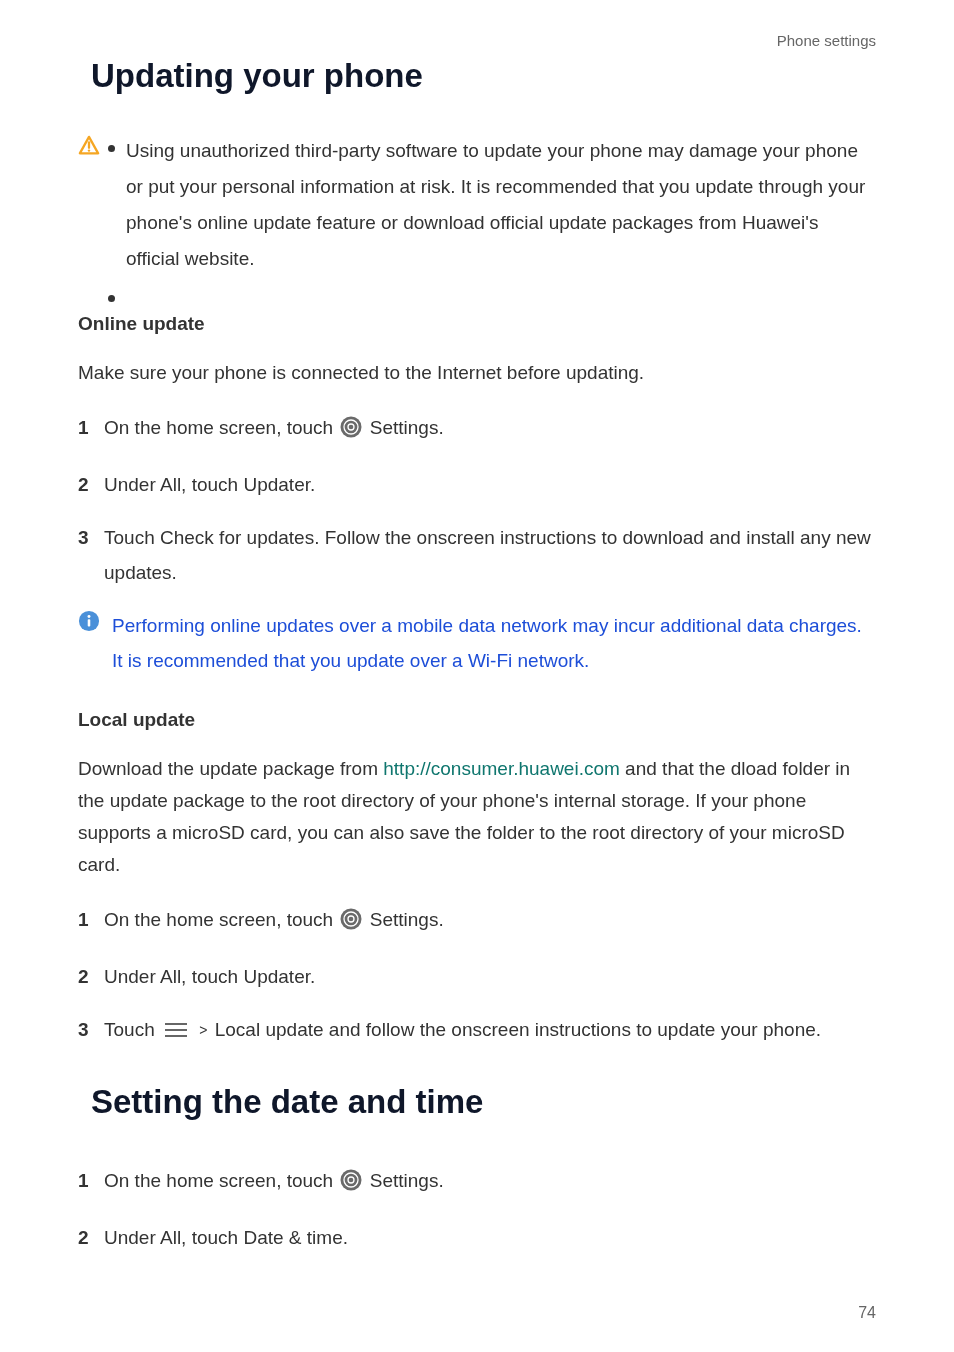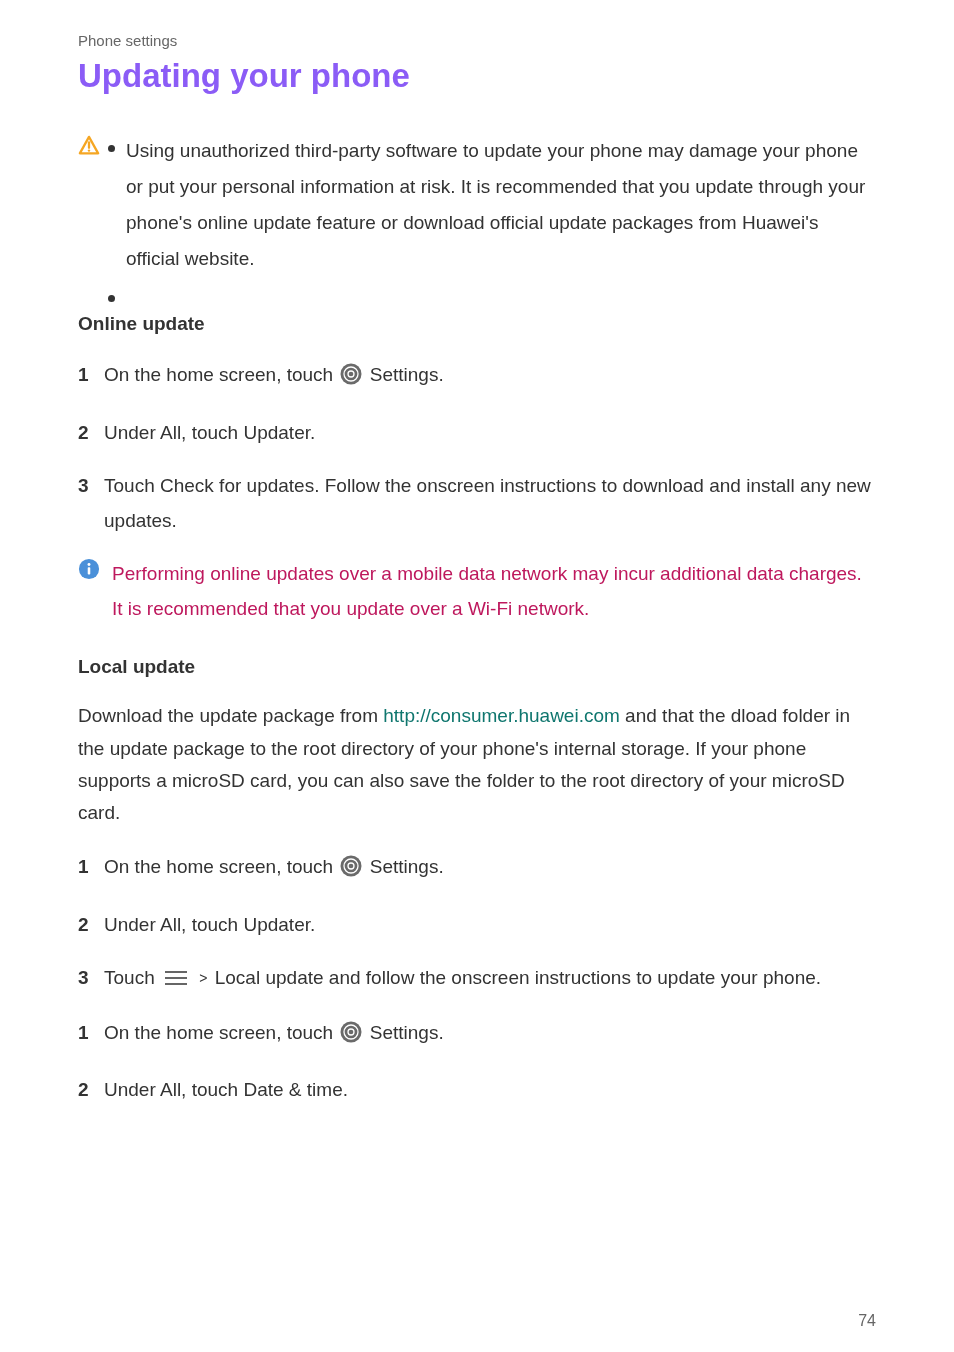--- a/index.html
+++ b/index.html
@@ -15,7 +15,7 @@
       padding: 32px 78px 0 78px;
     }
     .header-label {
-      text-align: left;
+      text-align: right;
       font-size: 15px;
       color: #666;
       margin-bottom: 8px;

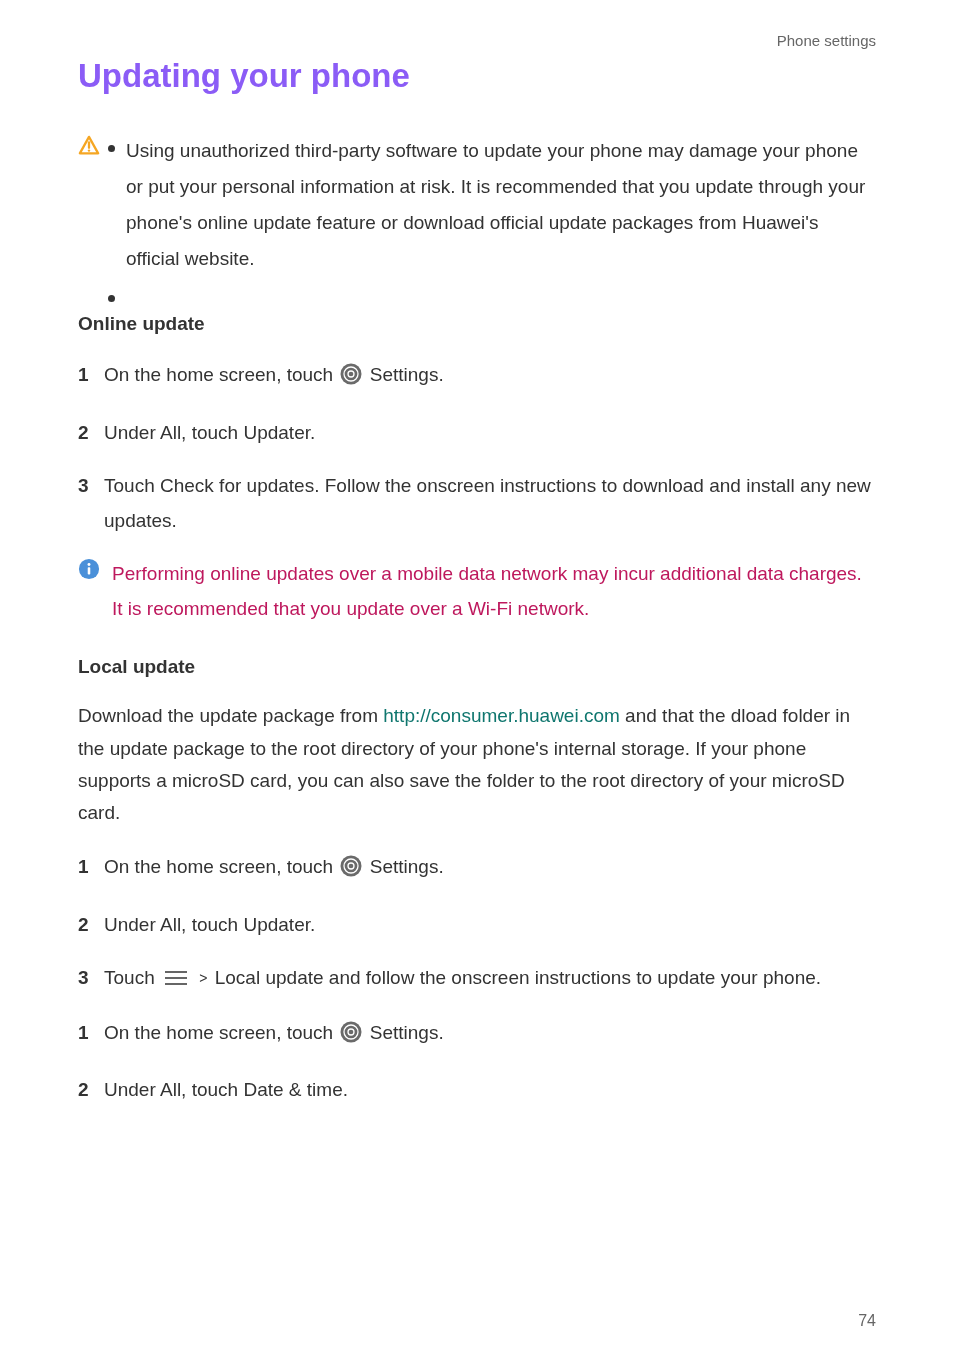--- a/index.html
+++ b/index.html
@@ -21,10 +21,11 @@
       margin-bottom: 8px;
     }
     h1 {
-      color: #8b5cf6;
+      color: #0f172a;
       font-size: 33px;
       font-weight: bold;
       margin-bottom: 38px;
+      margin-left: 13px;
     }
     h2 {
       color: #333;

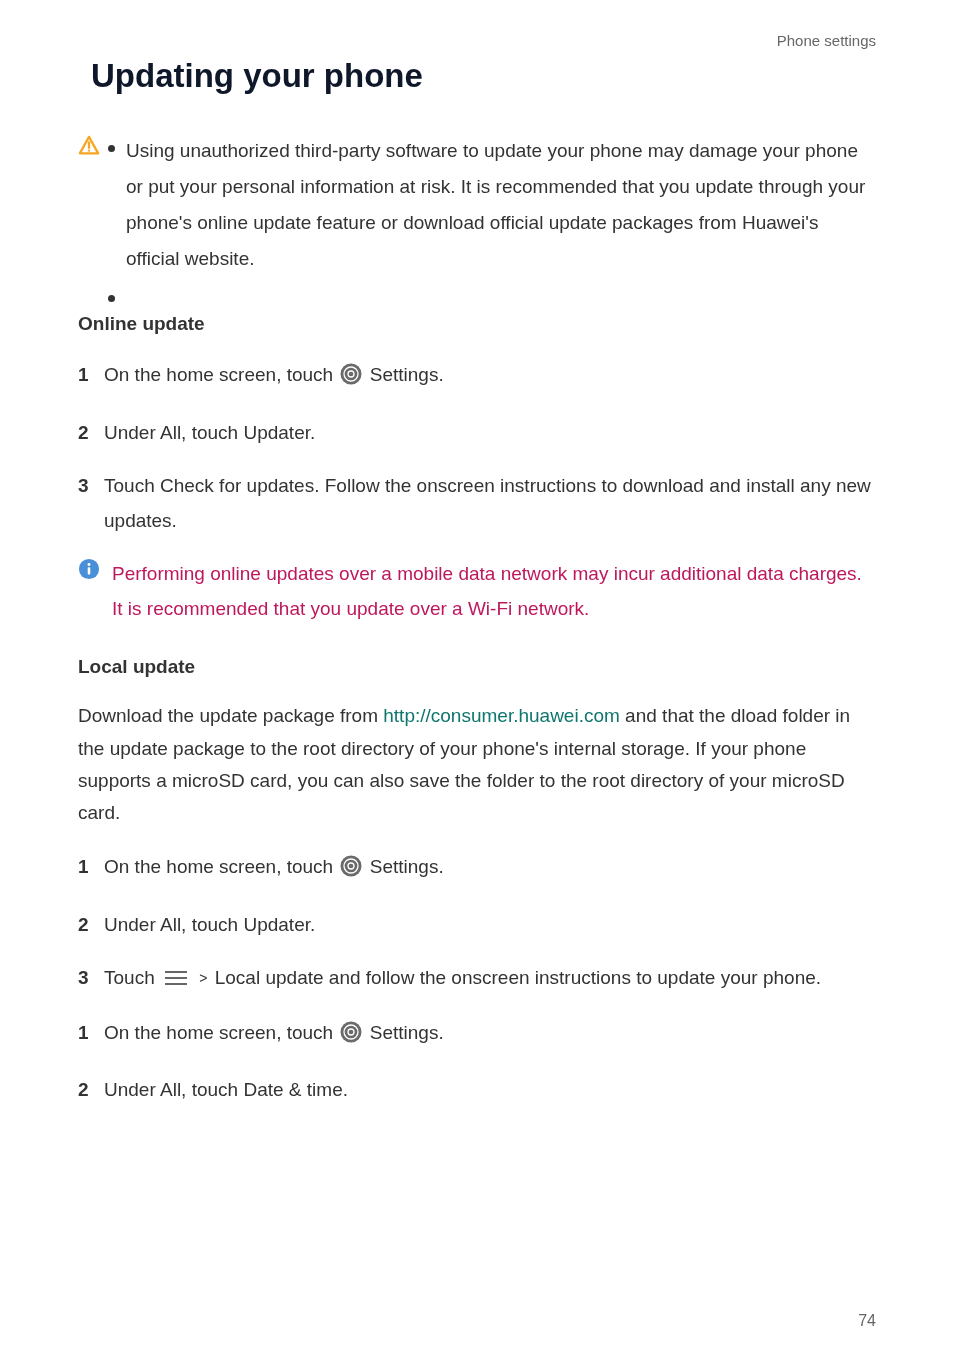--- a/index.html
+++ b/index.html
@@ -154,6 +154,7 @@
   </div>
 
   <h2>Online  update</h2>
+  <p class="body">Make sure your phone is connected to the Internet before updating.</p>
 
   <div class="step">
     <div class="step-num">1</div>

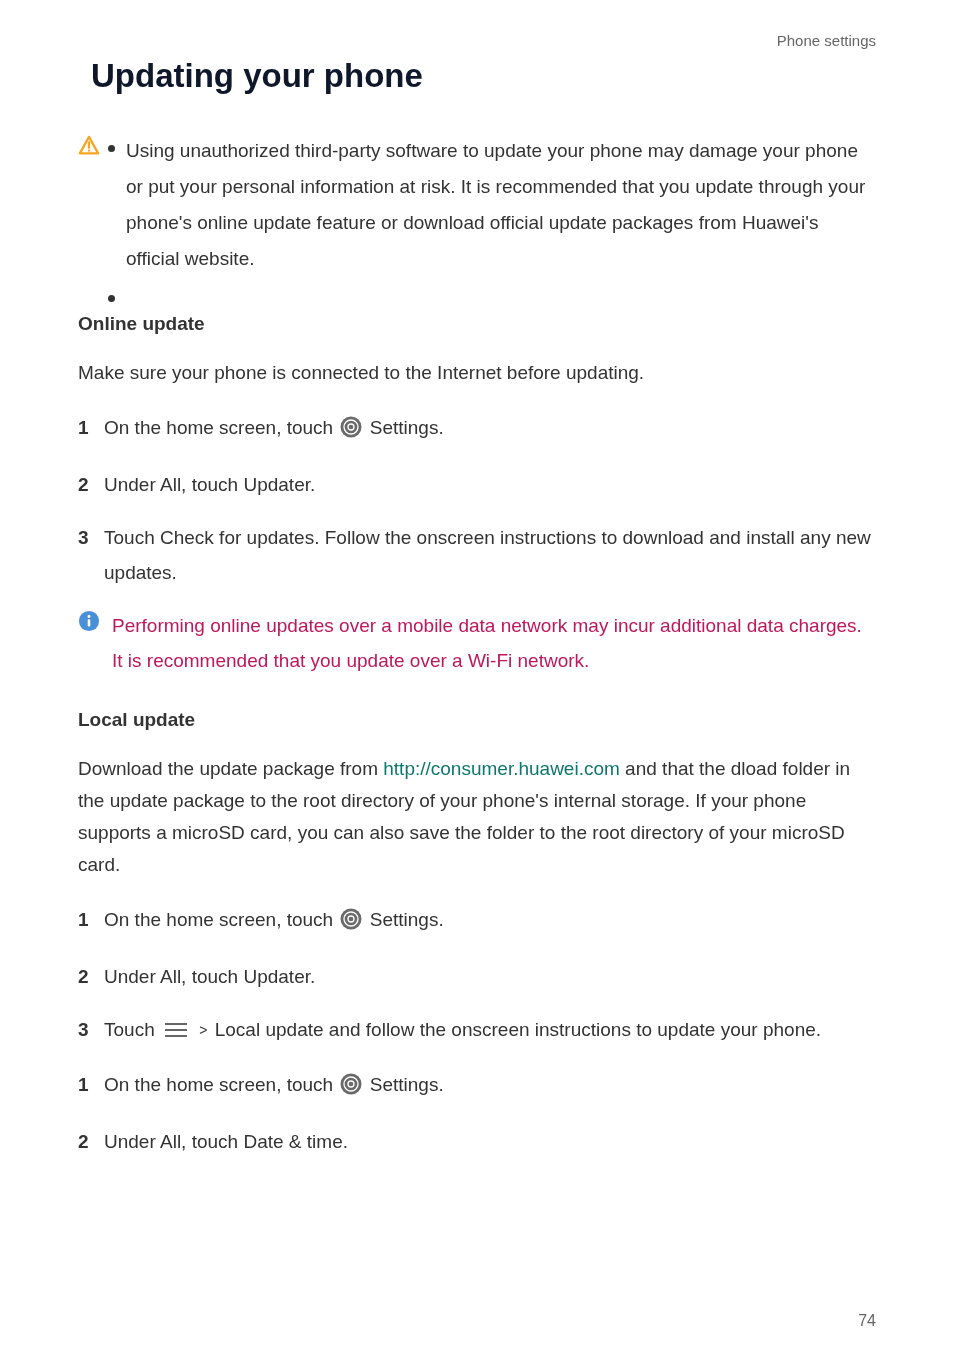--- a/index.html
+++ b/index.html
@@ -117,7 +117,7 @@
       flex: 1;
       font-size: 19px;
       line-height: 1.85;
-      color: #be185d;
+      color: #1d4ed8;
       padding-left: 4px;
     }
     .gt-sep {

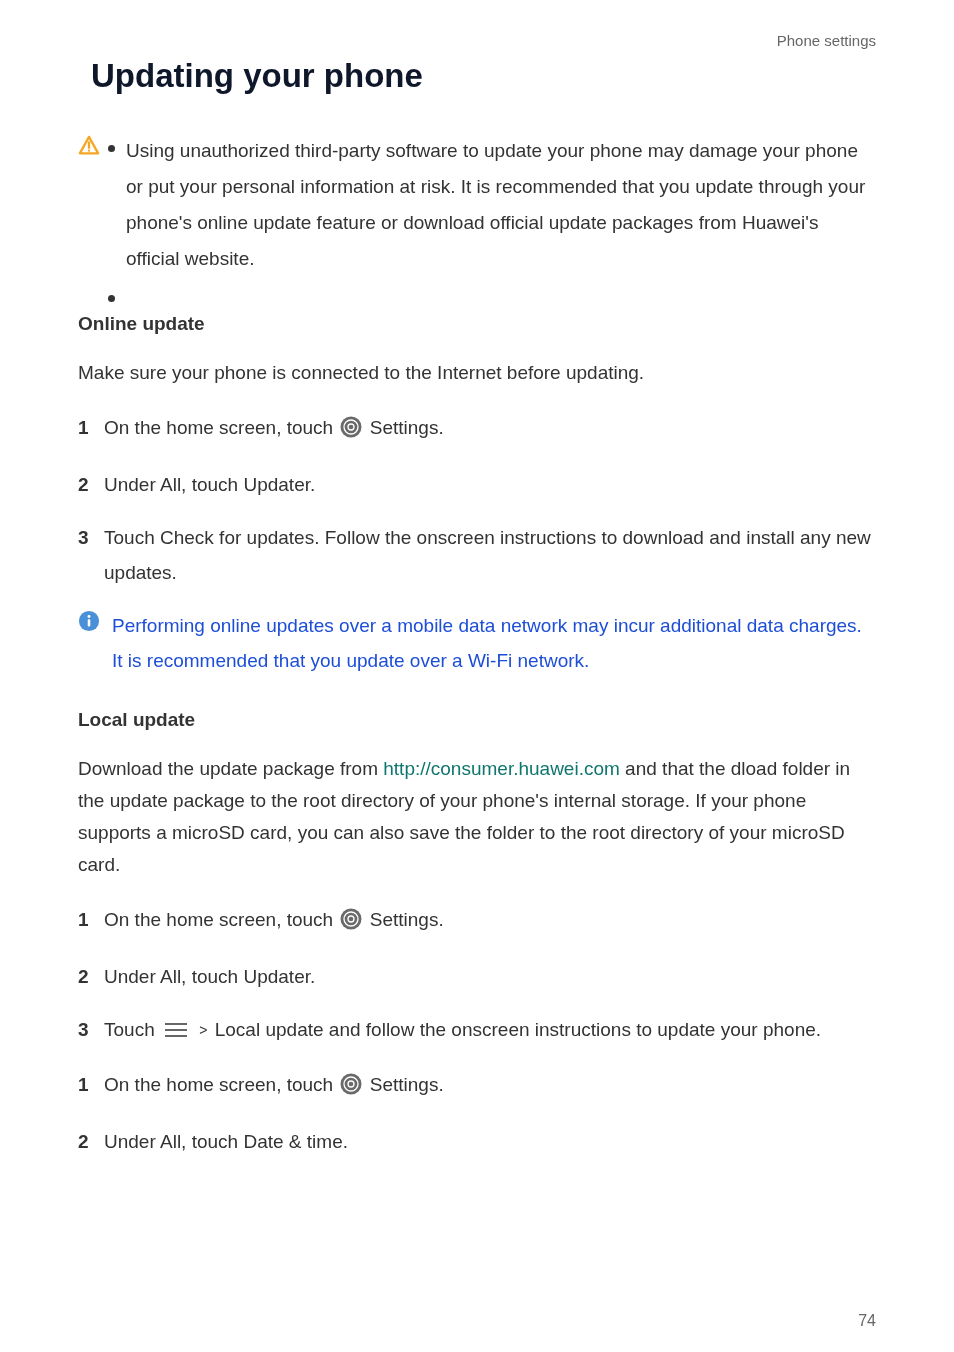--- a/index.html
+++ b/index.html
@@ -233,6 +233,7 @@
     </div>
   </div>
 
+  <h1 style="margin-top:34px; margin-bottom:42px;">Setting the date and time</h1>
 
   <div class="step">
     <div class="step-num">1</div>

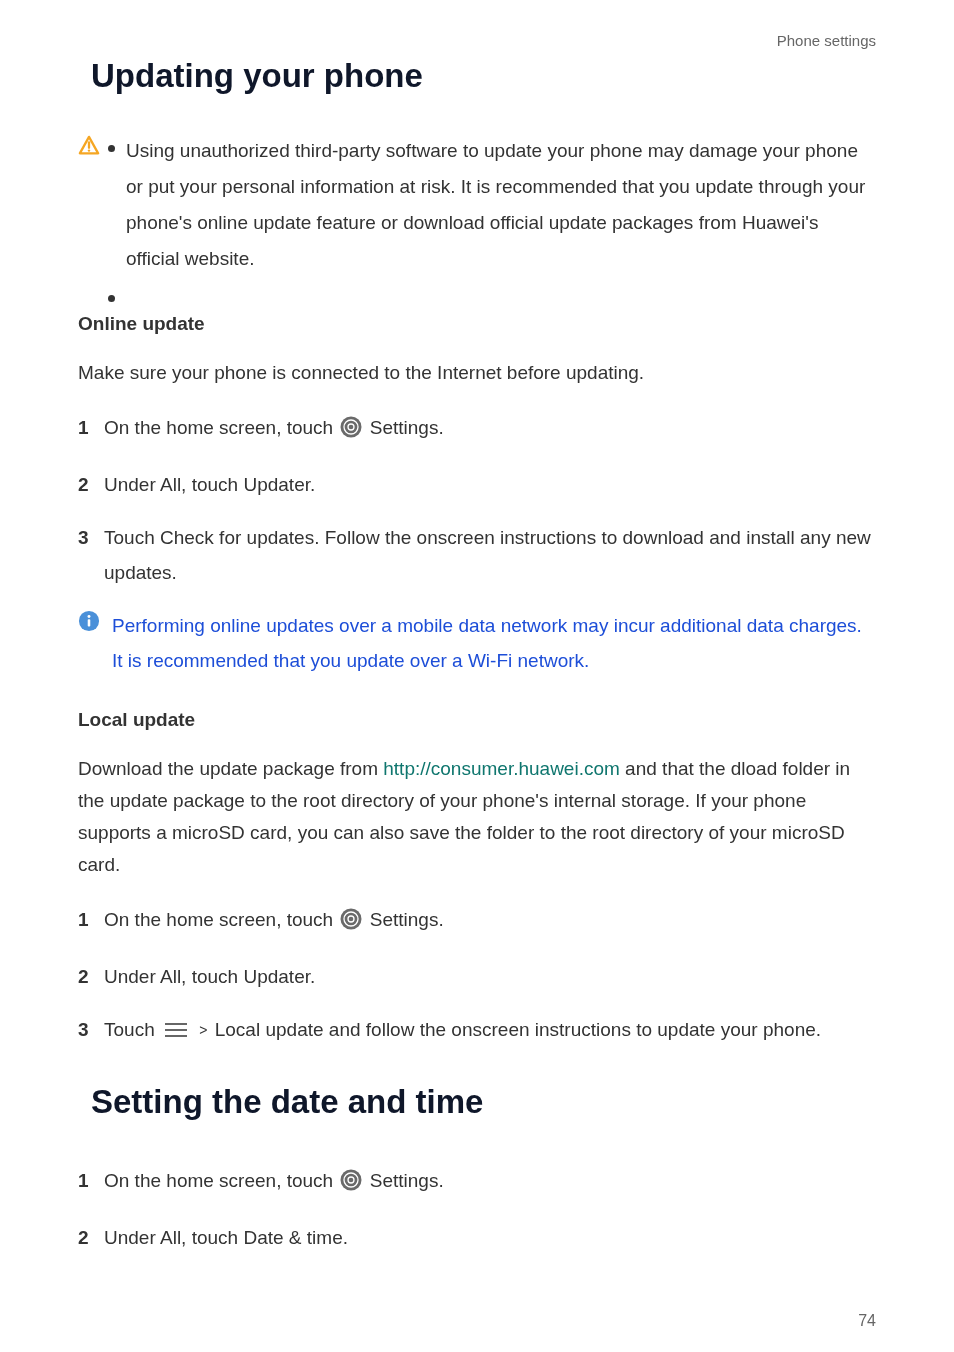--- a/index.html
+++ b/index.html
@@ -108,7 +108,7 @@
     }
     .page-num {
       position: absolute;
-      bottom: 22px;
+      bottom: 30px;
       right: 78px;
       font-size: 16px;
       color: #666;

